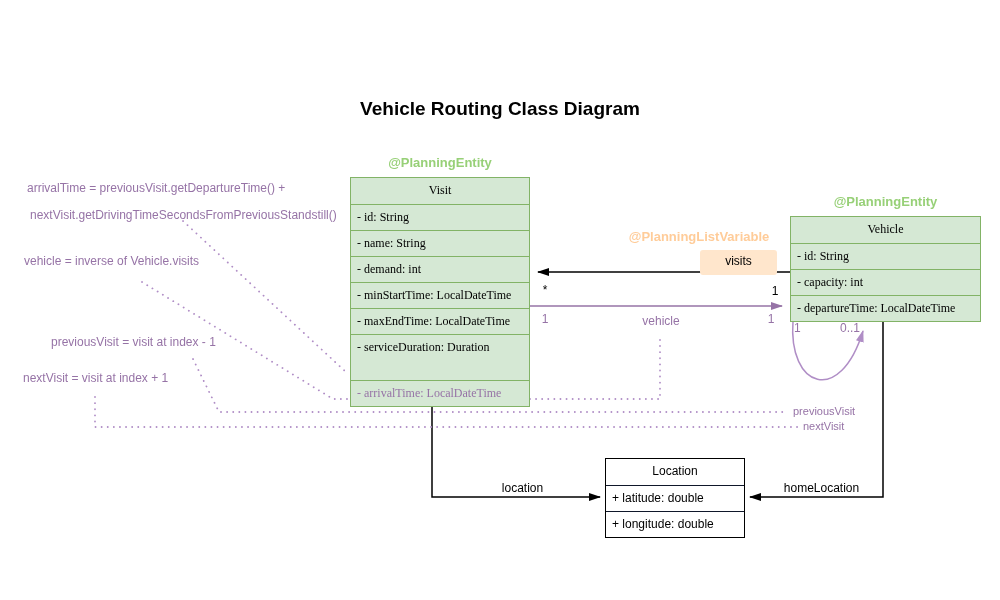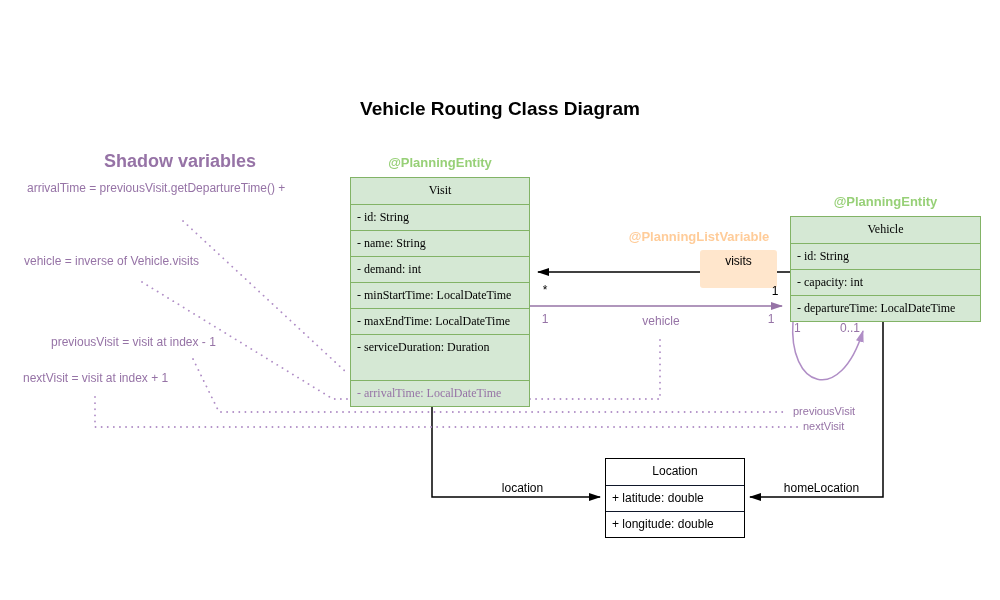--- a/index.html
+++ b/index.html
@@ -99,7 +99,6 @@
 
   <div class="abs title">Vehicle Routing Class Diagram</div>
 
-  <div class="abs shadow-heading">Shadow variables</div>
   <div class="abs formula f1">arrivalTime = previousVisit.getDepartureTime() +</div>
   <div class="abs formula f3">vehicle = inverse of Vehicle.visits</div>
   <div class="abs formula f4">previousVisit = visit at index - 1</div>

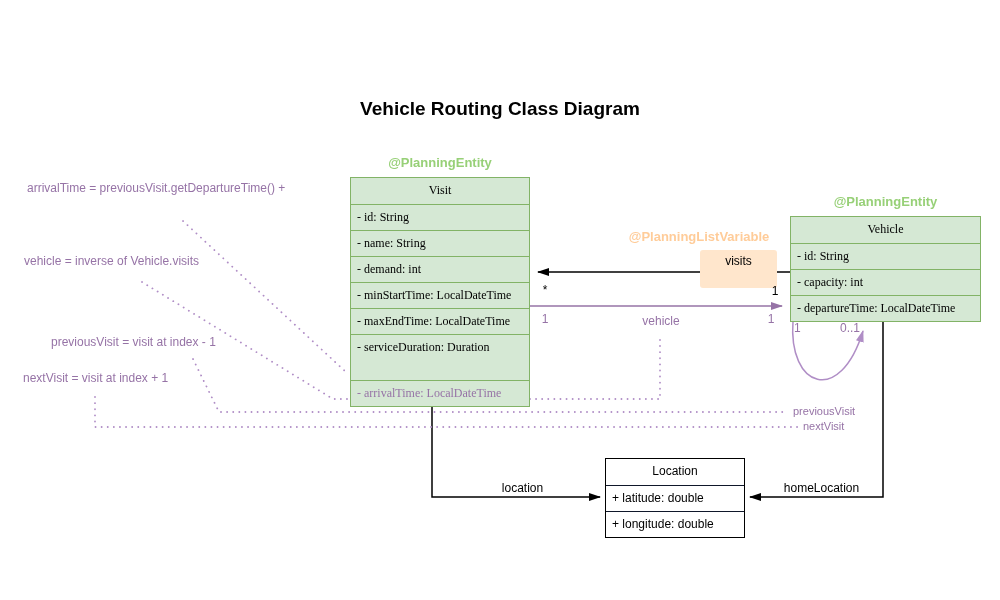--- a/index.html
+++ b/index.html
@@ -100,6 +100,7 @@
   <div class="abs title">Vehicle Routing Class Diagram</div>
 
   <div class="abs formula f1">arrivalTime = previousVisit.getDepartureTime() +</div>
+  <div class="abs formula f2">nextVisit.getDrivingTimeSecondsFromPreviousStandstill()</div>
   <div class="abs formula f3">vehicle = inverse of Vehicle.visits</div>
   <div class="abs formula f4">previousVisit = visit at index - 1</div>
   <div class="abs formula f5">nextVisit = visit at index + 1</div>

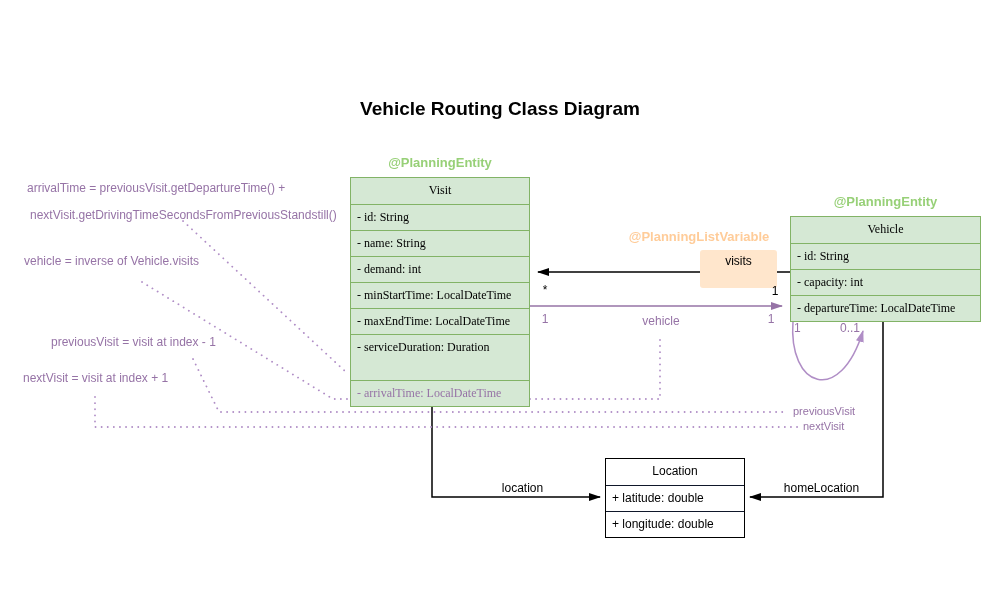--- a/index.html
+++ b/index.html
@@ -44,7 +44,7 @@
   .vehicle-box{left:790px;top:216px;width:191px;}
   .location-box{left:605px;top:458px;width:140px;}
 
-  .chip{left:700px;top:250px;width:77px;height:38px;background:var(--orange-fill);border-radius:3px;
+  .chip{left:700px;top:250px;width:77px;height:25px;background:var(--orange-fill);border-radius:3px;
         text-align:center;line-height:22px;font-size:12px;color:#000;}
 
   .elabel{font-size:12px;white-space:nowrap;}

